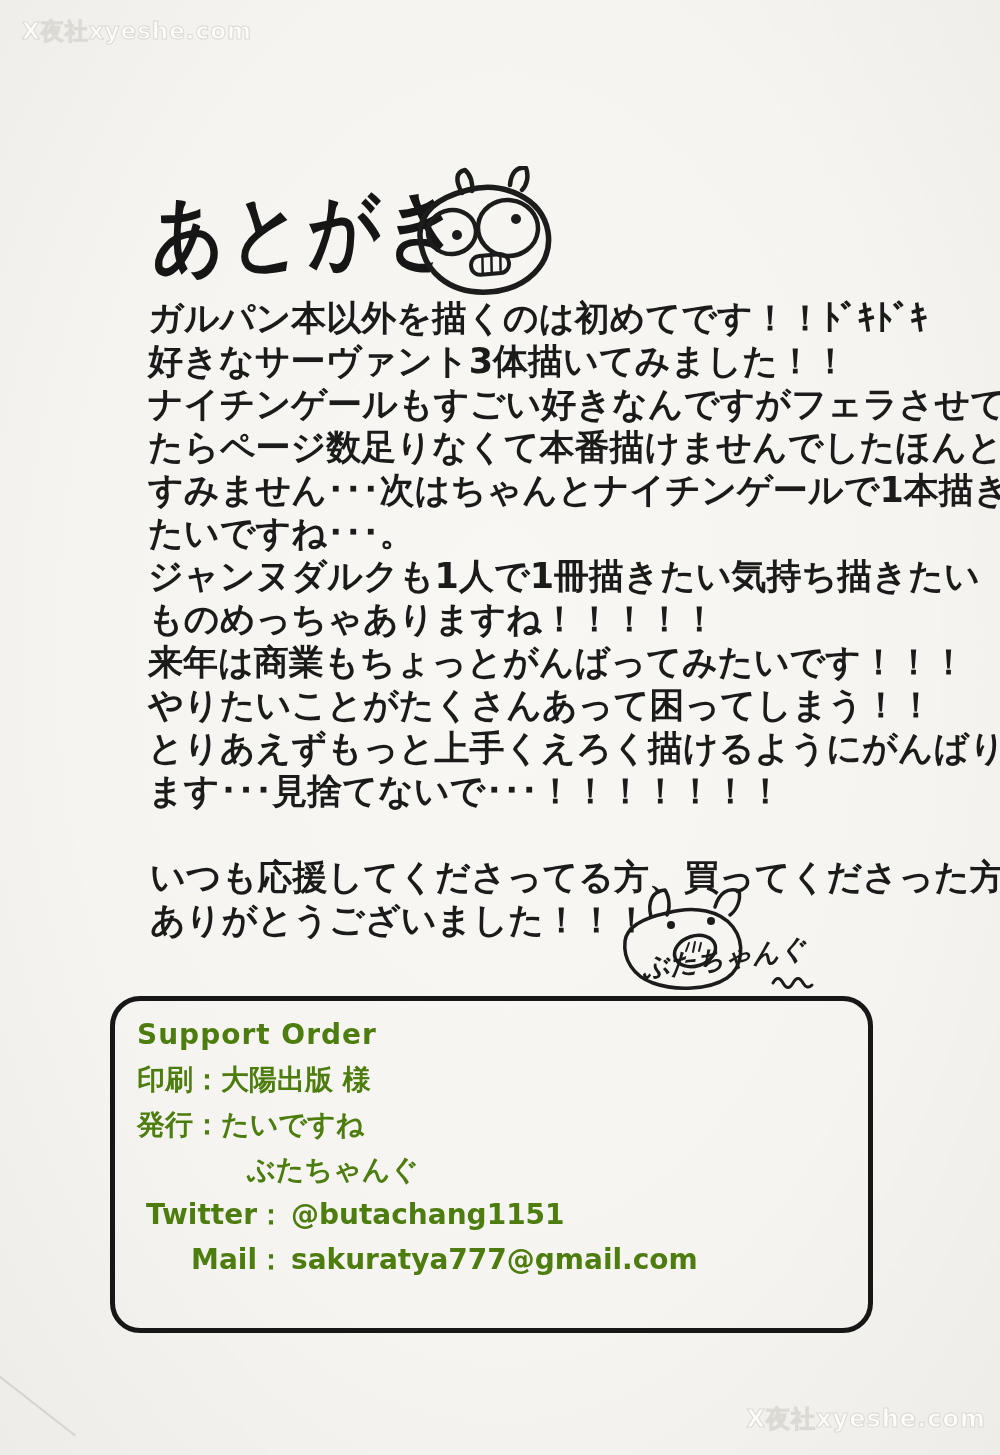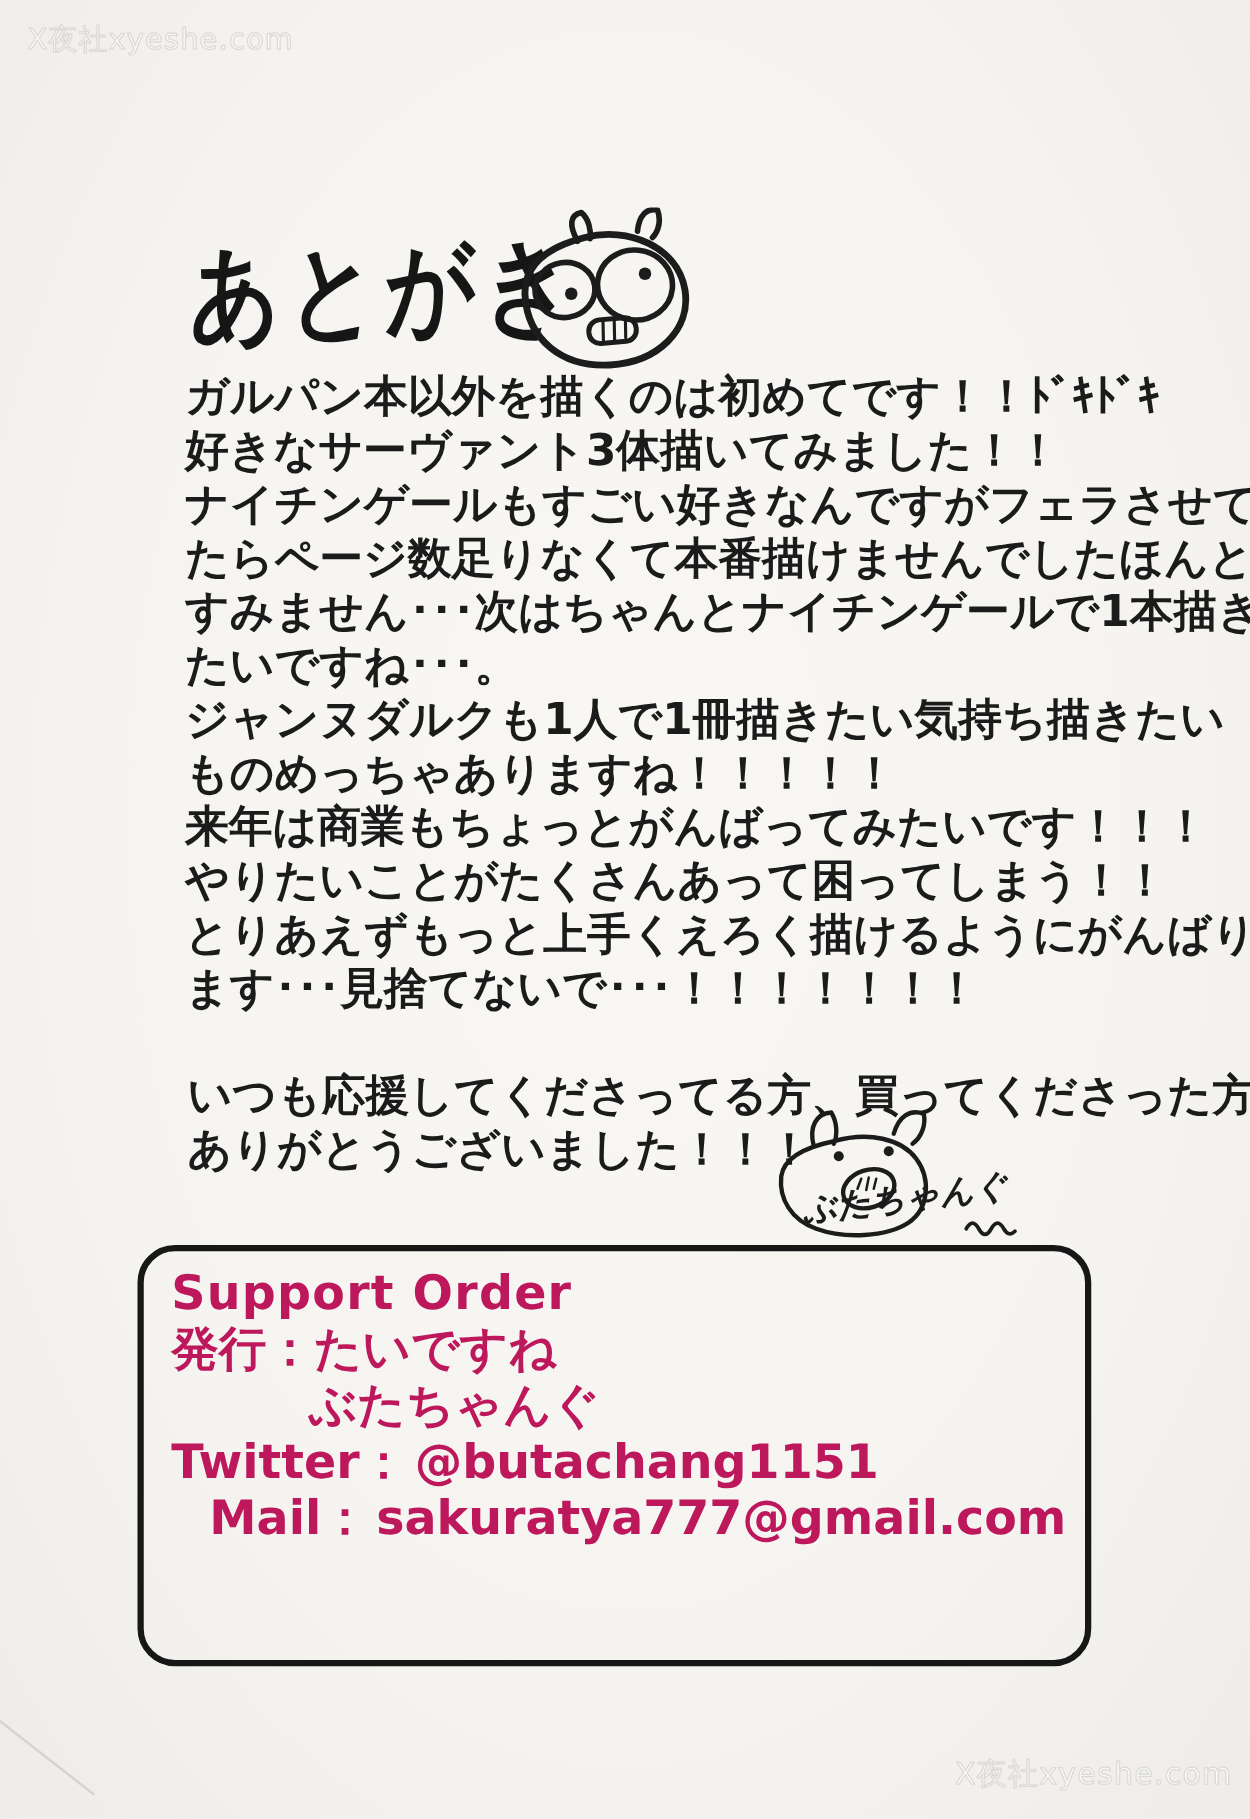--- a/index.html
+++ b/index.html
@@ -18,7 +18,7 @@
     color: #fdfcfa;
     -webkit-text-stroke: 1px #dcdad5;
     text-shadow: 0 0 1px #dcdad5;
-    font-weight: normal;
+    font-weight: bold;
     letter-spacing: 1px;
     user-select: none;
     text-align: center;

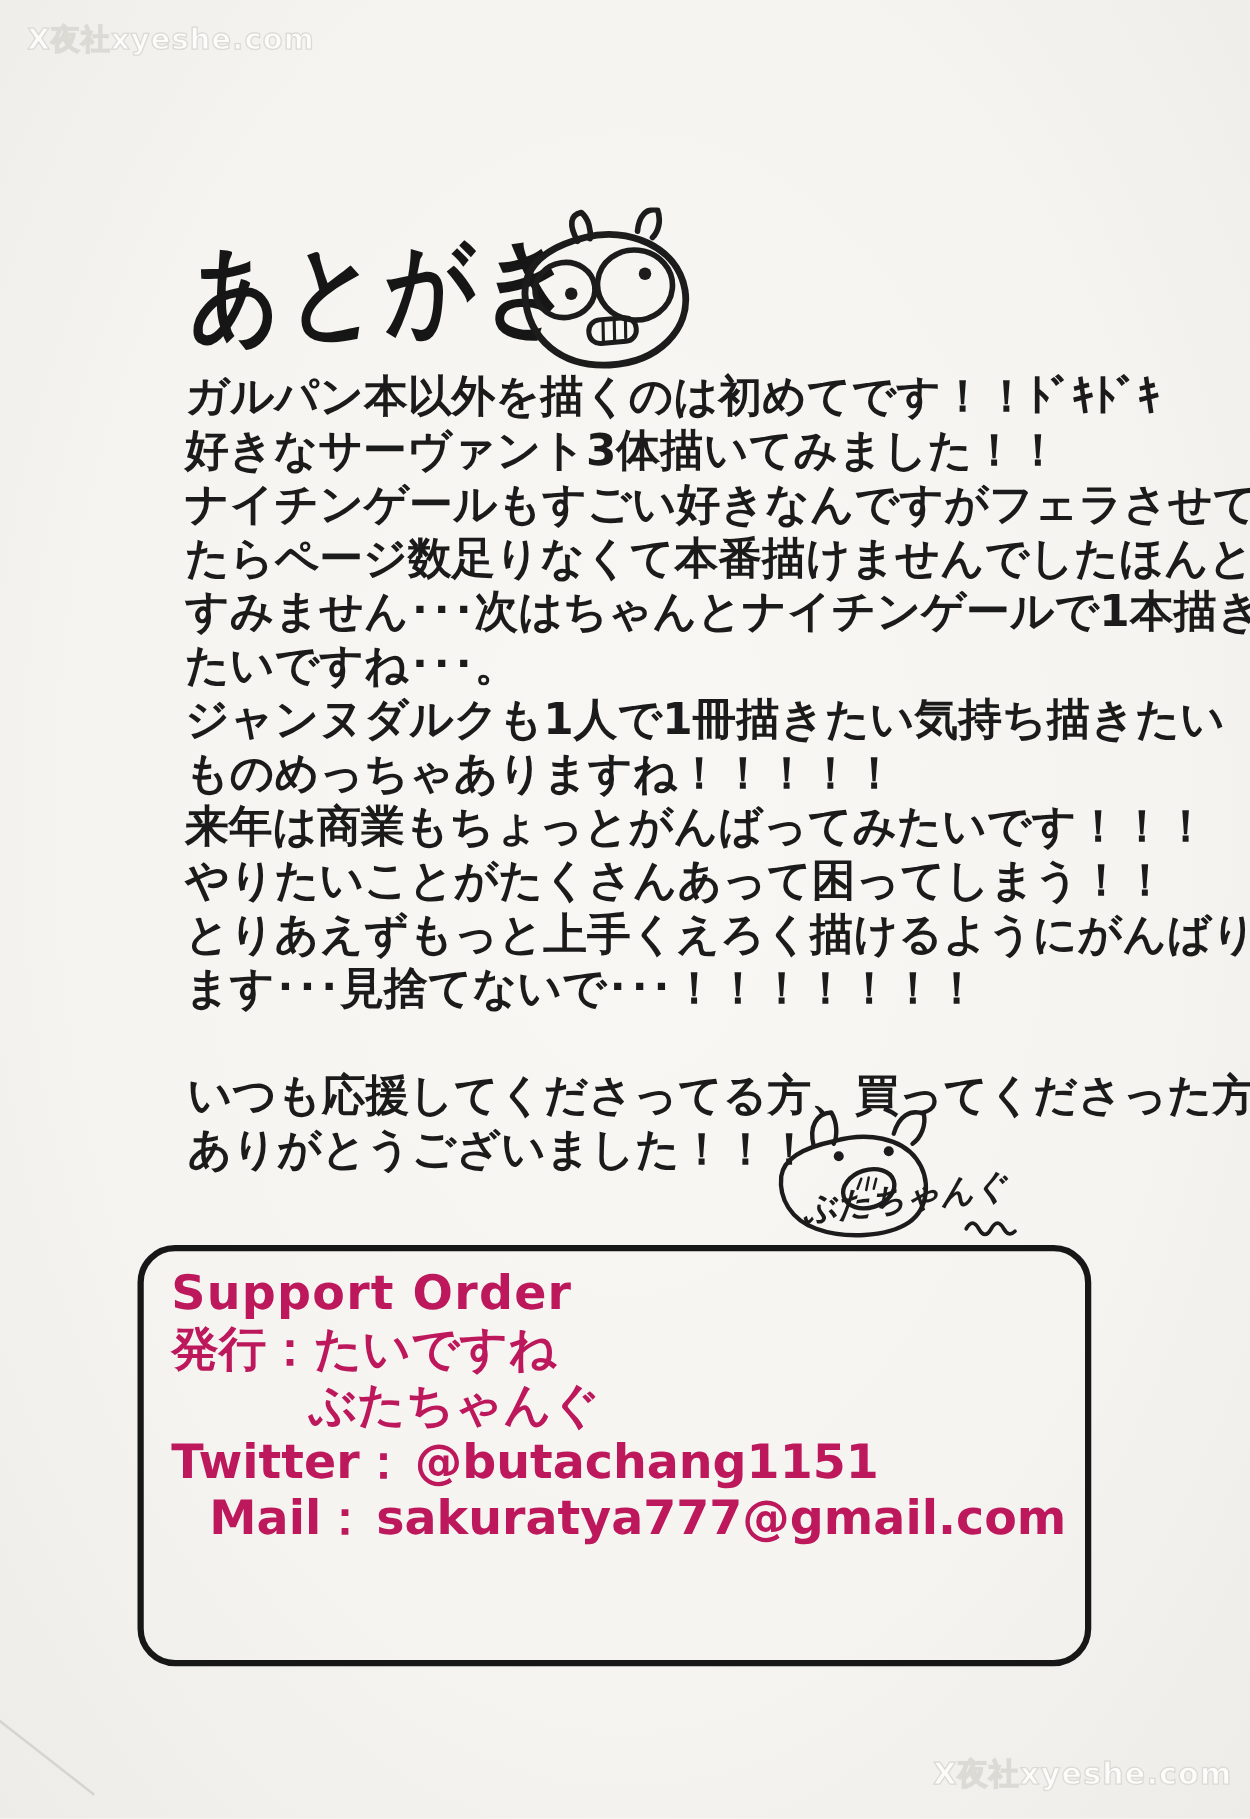--- a/index.html
+++ b/index.html
@@ -61,8 +61,8 @@
     padding: 11px 20px 0 22px;
   }
   .c-line {
-    font-size: 38px; line-height: 45px; font-weight: 600;
-    color: #be185d; white-space: nowrap;
+    font-size: 28px; line-height: 45px; font-weight: 600;
+    color: #4d7c0f; white-space: nowrap;
   }
   .c-title { letter-spacing: 1px; }
   .c-indent { padding-left: 110px; }

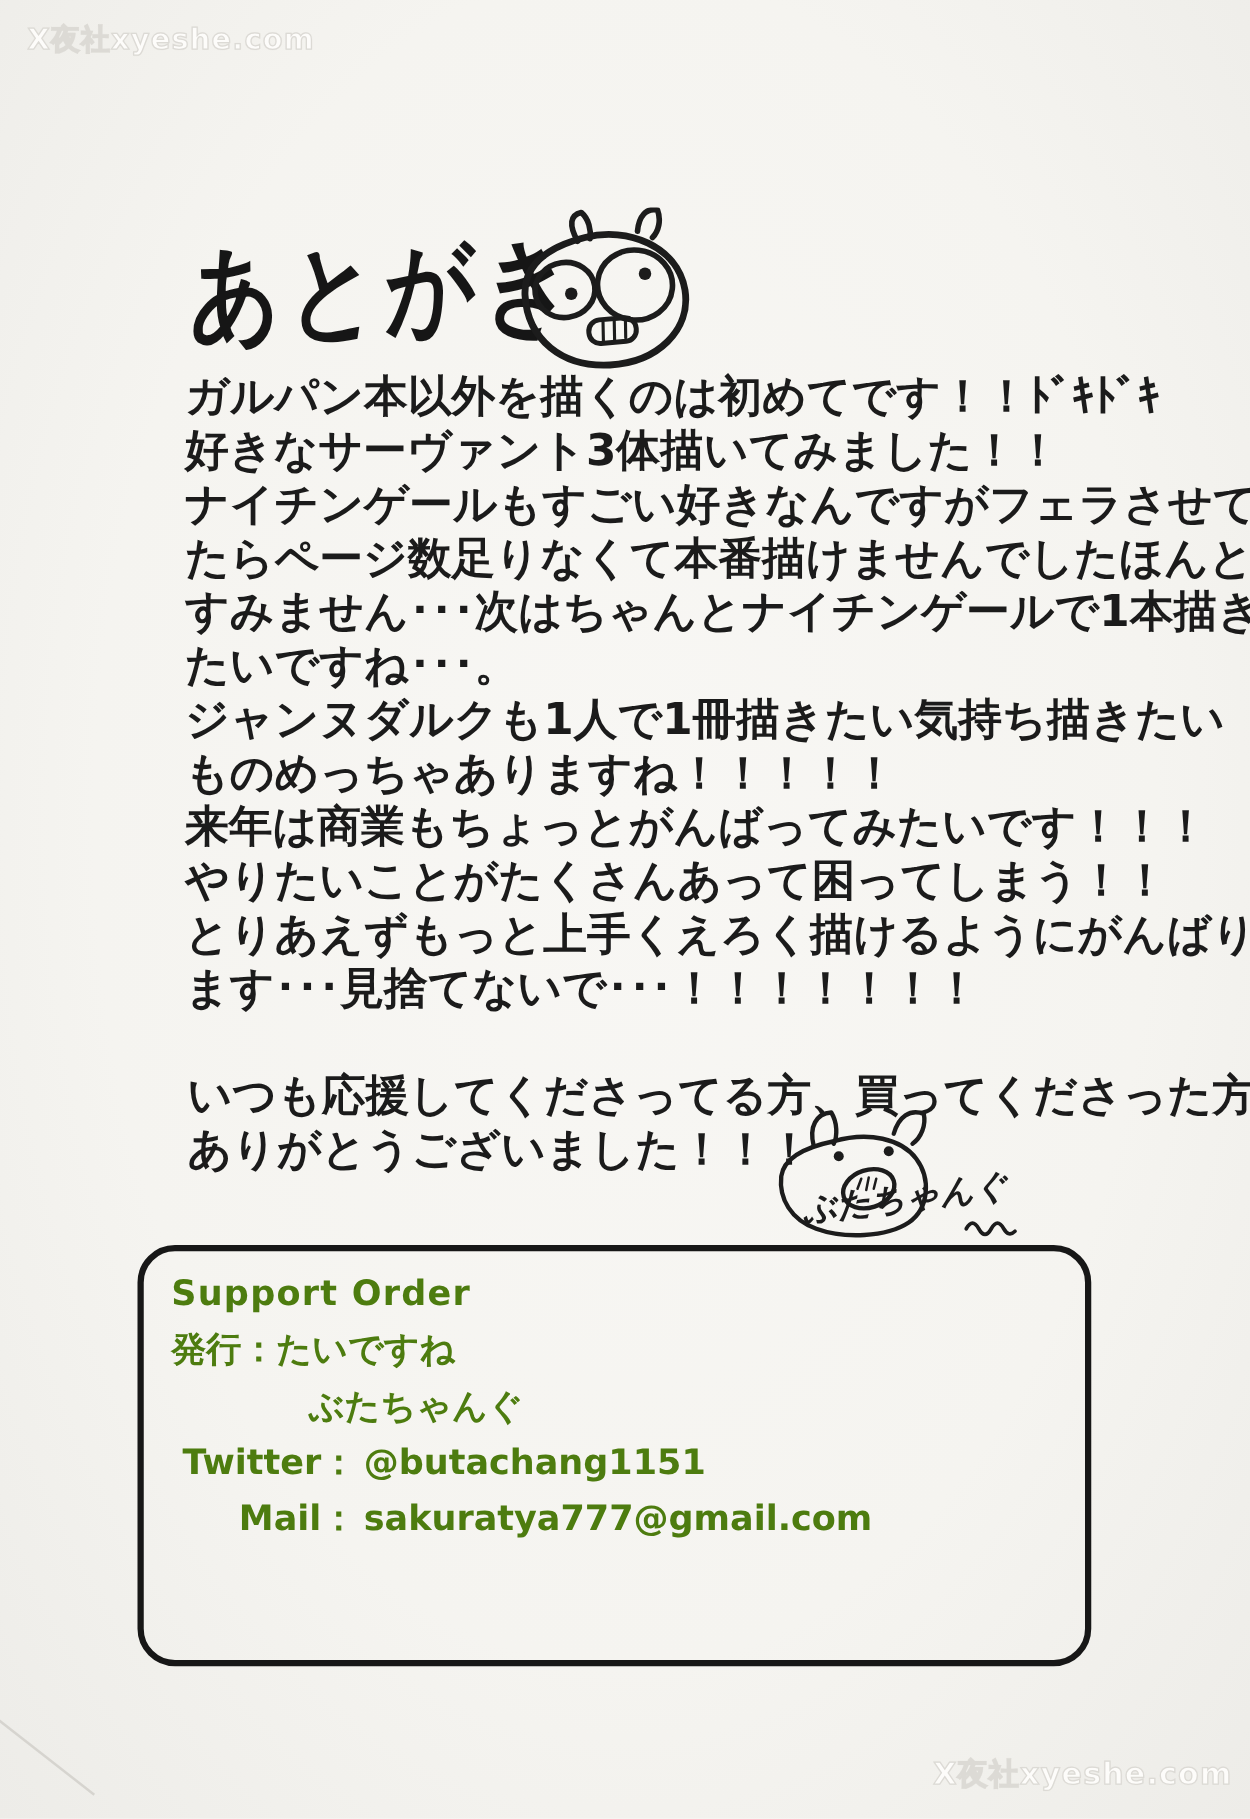--- a/index.html
+++ b/index.html
@@ -145,6 +145,7 @@
 
   <div class="colophon">
     <div class="c-line c-title">Support Order</div>
+    <div class="c-line">印刷：大陽出版 様</div>
     <div class="c-line">発行：たいですね</div>
     <div class="c-line c-indent">ぶたちゃんぐ</div>
     <div class="c-line c-contact">

